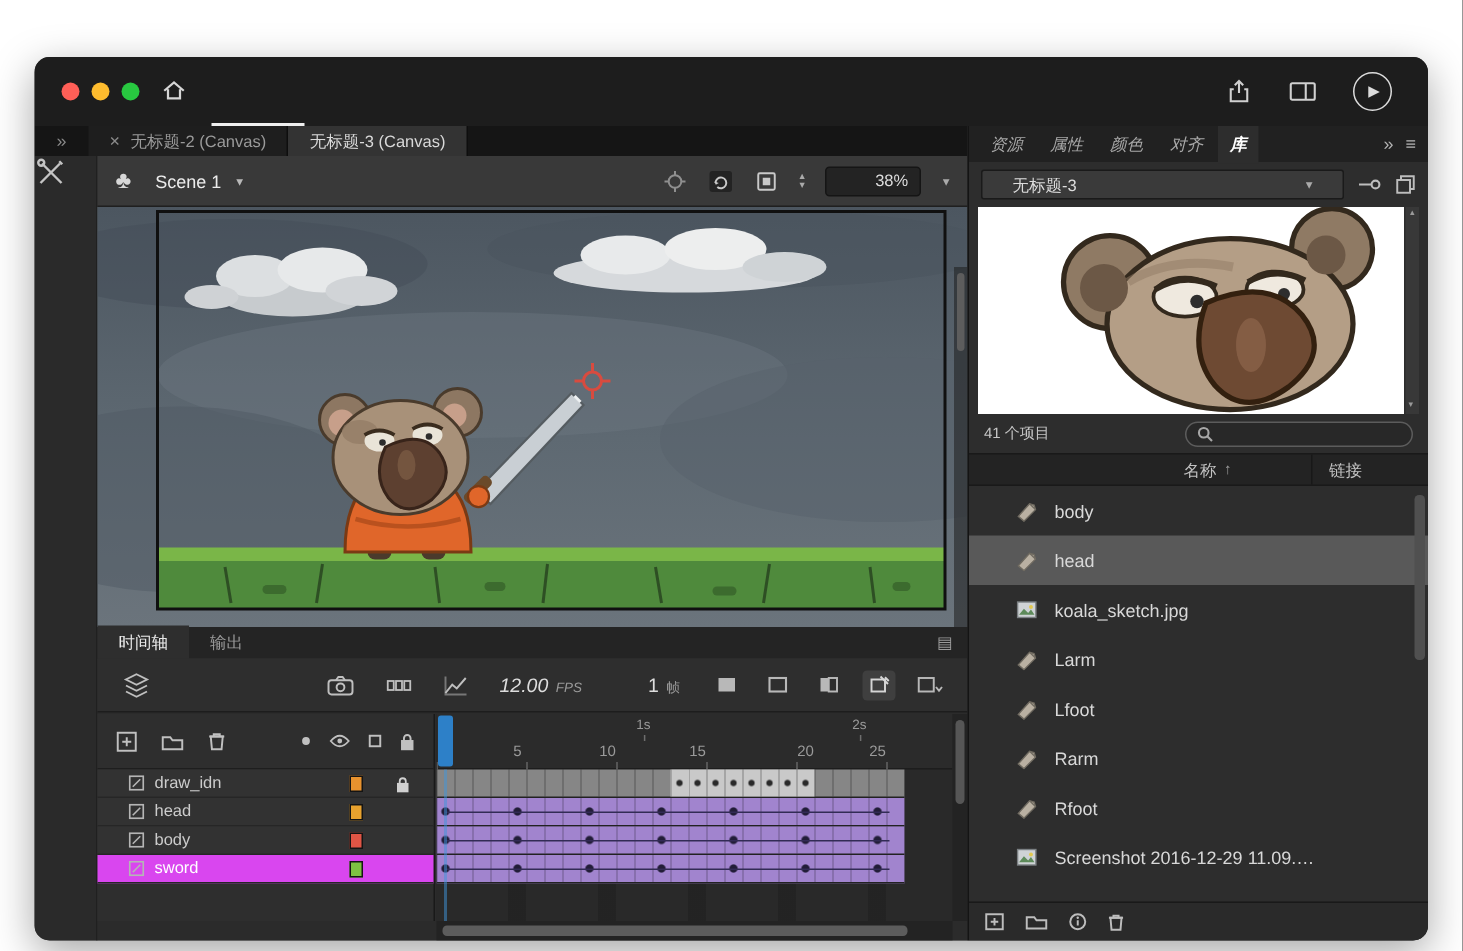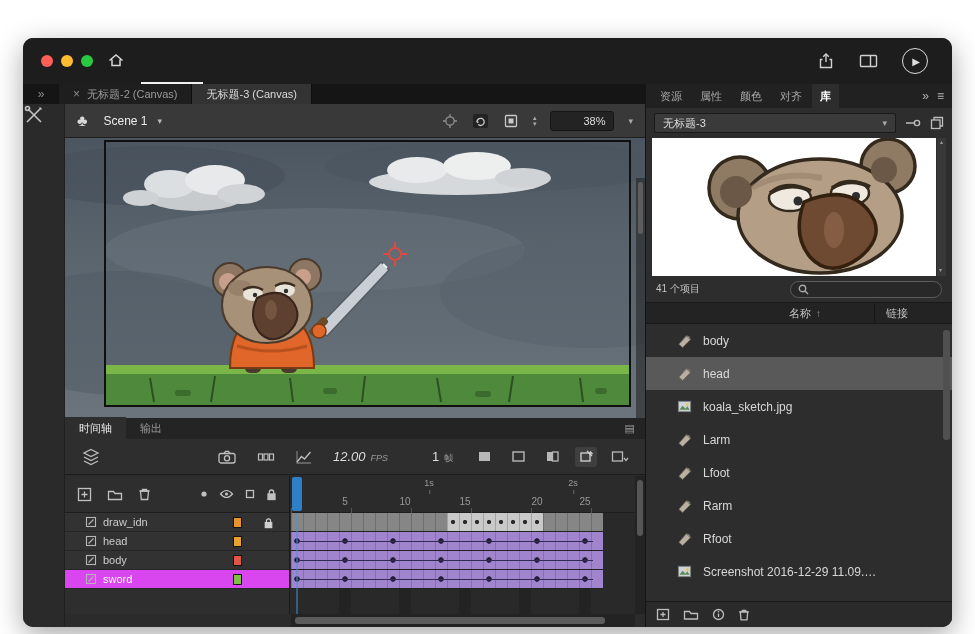--- a/index.html
+++ b/index.html
@@ -104,7 +104,7 @@
 
 .right-panel{position:absolute;top:46px;right:0;width:307px;bottom:0;background:#2d2d2d;border-left:1px solid #141414;}
 .panel-tabs{position:absolute;top:0;left:0;right:0;height:24px;background:#212121;display:flex;align-items:center;font-size:11px;color:#a8a8a8;padding-left:6px;gap:2px;}
-.panel-tab{padding:5px 8px;}
+.panel-tab{padding:5px 8px;font-style:italic;}
 .panel-tab.active{color:#ffffff;font-weight:bold;background:#2d2d2d;}
 .panel-tabs-right{margin-left:auto;margin-right:8px;display:flex;gap:8px;color:#b5b5b5;font-size:12px;}
 .doc-row{position:absolute;top:24px;left:0;right:0;height:30px;display:flex;align-items:center;padding:0 8px;gap:9px;}

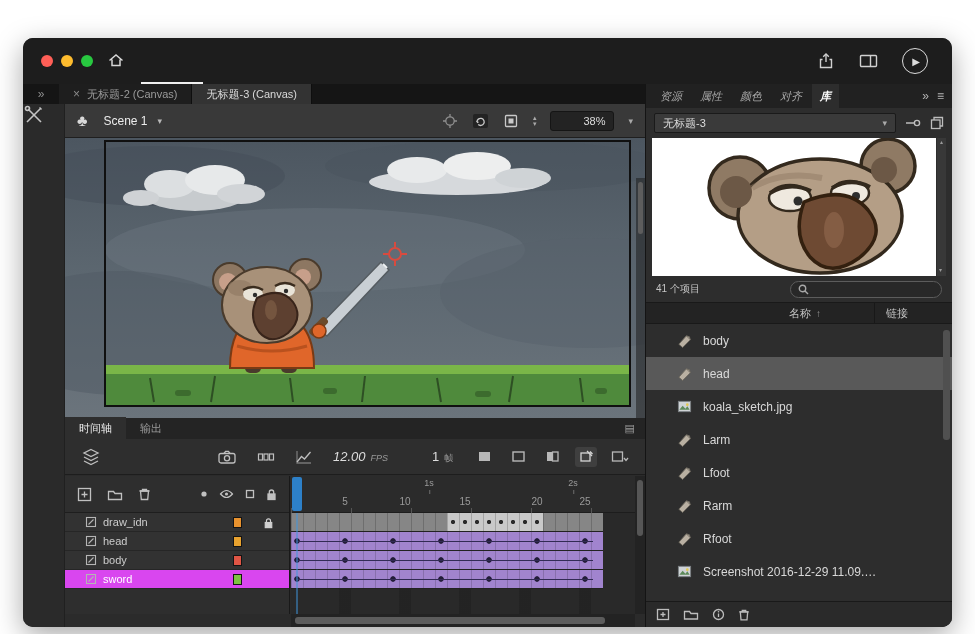--- a/index.html
+++ b/index.html
@@ -108,7 +108,7 @@
 .panel-tab.active{color:#ffffff;font-weight:bold;background:#2d2d2d;}
 .panel-tabs-right{margin-left:auto;margin-right:8px;display:flex;gap:8px;color:#b5b5b5;font-size:12px;}
 .doc-row{position:absolute;top:24px;left:0;right:0;height:30px;display:flex;align-items:center;padding:0 8px;gap:9px;}
-.doc-select{flex:1;height:20px;background:#3a3a3a;border:1px solid #1a1a1a;border-radius:2px;color:#dddddd;font-size:11px;display:flex;align-items:center;padding:0 8px;}
+.doc-select{flex:1;height:20px;background:#3a3a3a;border:1px solid #1a1a1a;border-radius:2px;color:#dddddd;font-size:11px;display:flex;align-items:center;padding:0 20px;}
 .doc-select .chev{margin-left:auto;color:#aaa;font-size:9px;}
 .preview{position:absolute;top:54px;left:6px;right:16px;height:138px;background:#ffffff;overflow:hidden;}
 .preview-scroll{position:absolute;top:54px;right:6px;width:9px;height:138px;background:#383838;color:#9a9a9a;font-size:6px;text-align:center;line-height:8px;}

